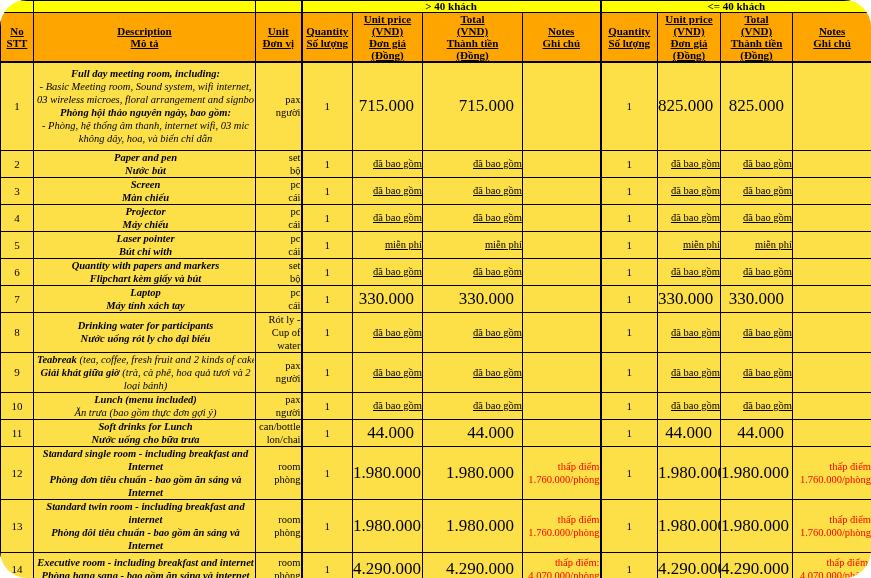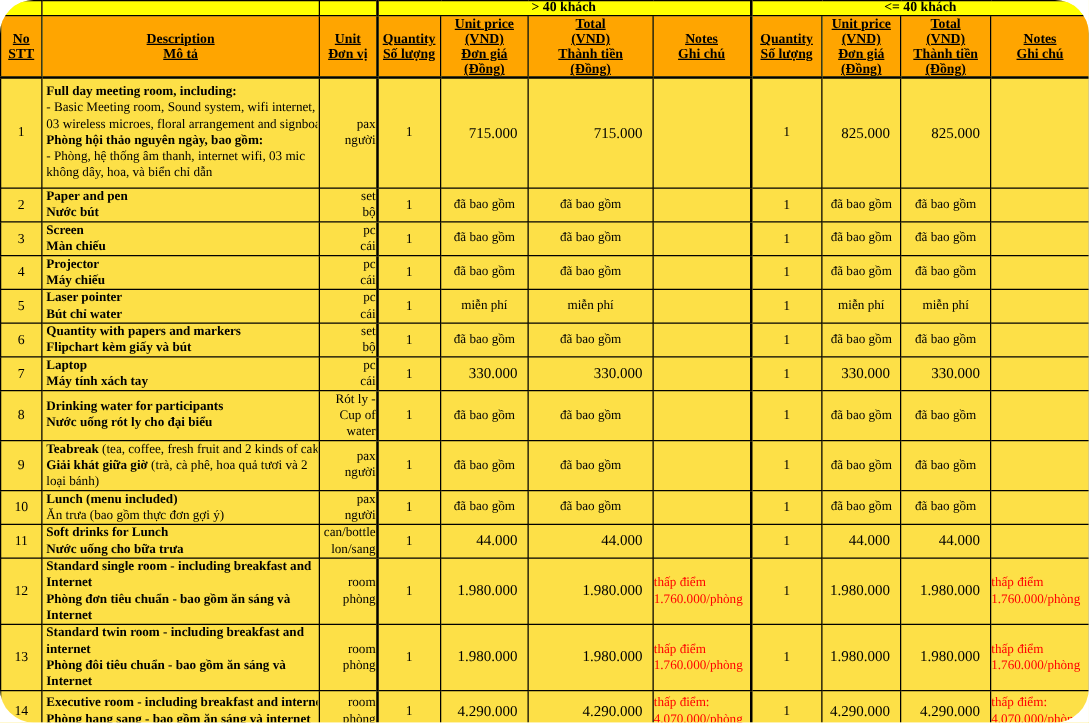--- a/index.html
+++ b/index.html
@@ -11,7 +11,7 @@
   tr.head th{background:#FFA500;font-weight:bold;font-size:11px;line-height:12px;text-align:center;height:47px;text-decoration:underline;}
   tr.head th div{white-space:nowrap;}
   td.cell-no{text-align:center;font-size:11px;}
-  td.cell-desc{text-align:left;padding-left:3px;padding-right:1px;}
+  td.cell-desc{text-align:center;padding-left:3px;padding-right:1px;font-style:italic;}
   .desc-line{font-size:10.5px;line-height:13px;white-space:nowrap;overflow:hidden;}
   .b{font-weight:bold;}
   td.cell-unit{text-align:right;font-size:10.5px;line-height:13px;}

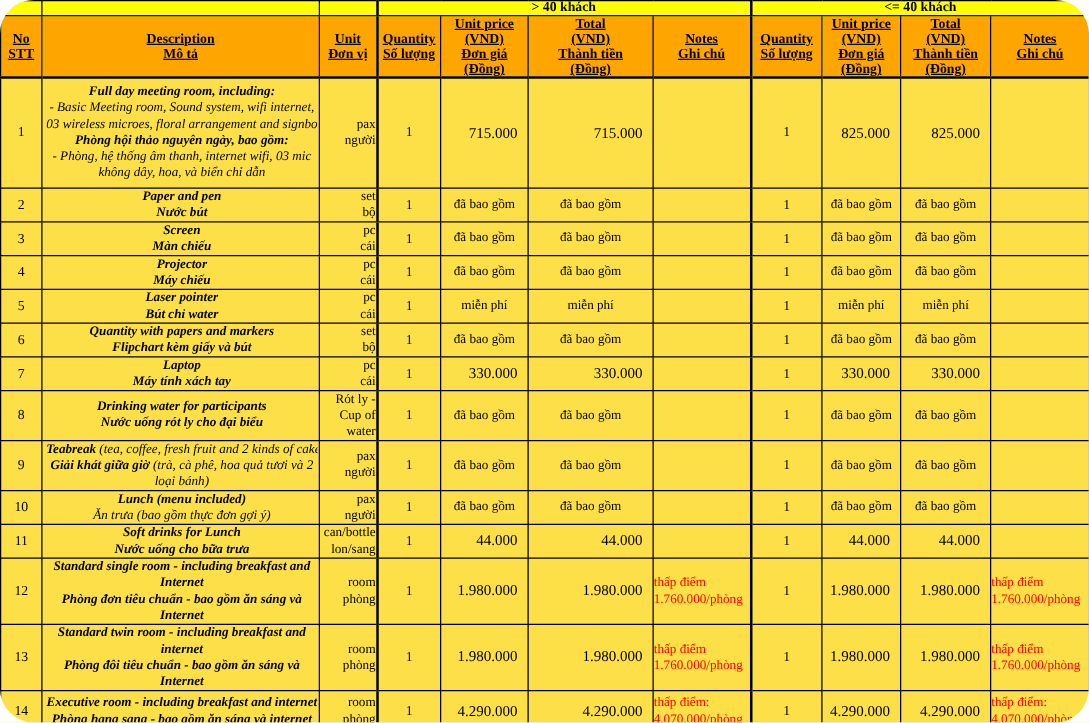--- a/index.html
+++ b/index.html
@@ -17,7 +17,7 @@
   td.cell-unit{text-align:right;font-size:10.5px;line-height:13px;}
   .unit-line{white-space:nowrap;}
   td.cell-qty{text-align:center;font-size:11px;}
-  td.val-num{text-align:right;padding-right:8px;font-size:12px;white-space:nowrap;}
+  td.val-num{text-align:right;padding-right:8px;font-size:17px;white-space:nowrap;}
   td.val-txt{text-align:center;font-size:10.5px;white-space:nowrap;}
   td.cell-note{text-align:left;color:#FF0000;font-size:10.5px;line-height:13px;}
   .note-line{white-space:nowrap;}

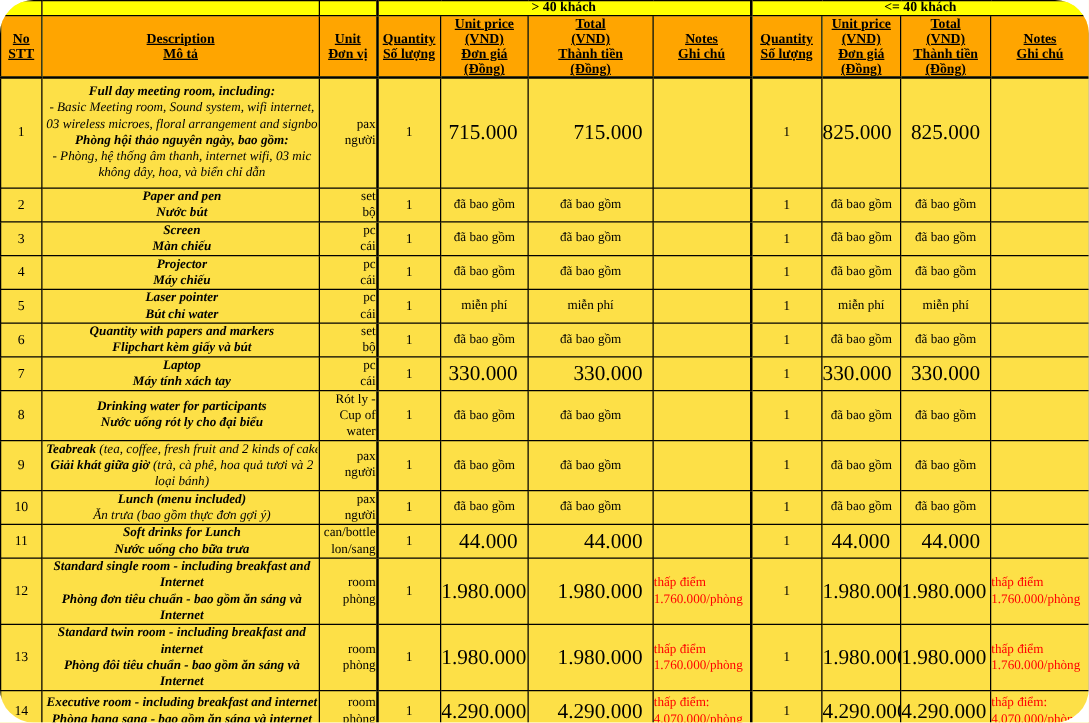--- a/index.html
+++ b/index.html
@@ -18,7 +18,7 @@
   .unit-line{white-space:nowrap;}
   td.cell-qty{text-align:center;font-size:11px;}
   td.val-num{text-align:right;padding-right:8px;font-size:17px;white-space:nowrap;}
-  td.val-txt{text-align:center;font-size:10.5px;white-space:nowrap;}
+  td.val-txt{text-align:right;font-size:10.5px;white-space:nowrap;text-decoration:underline;}
   td.cell-note{text-align:left;color:#FF0000;font-size:10.5px;line-height:13px;}
   .note-line{white-space:nowrap;}
   .gstart{border-left-width:2px;}

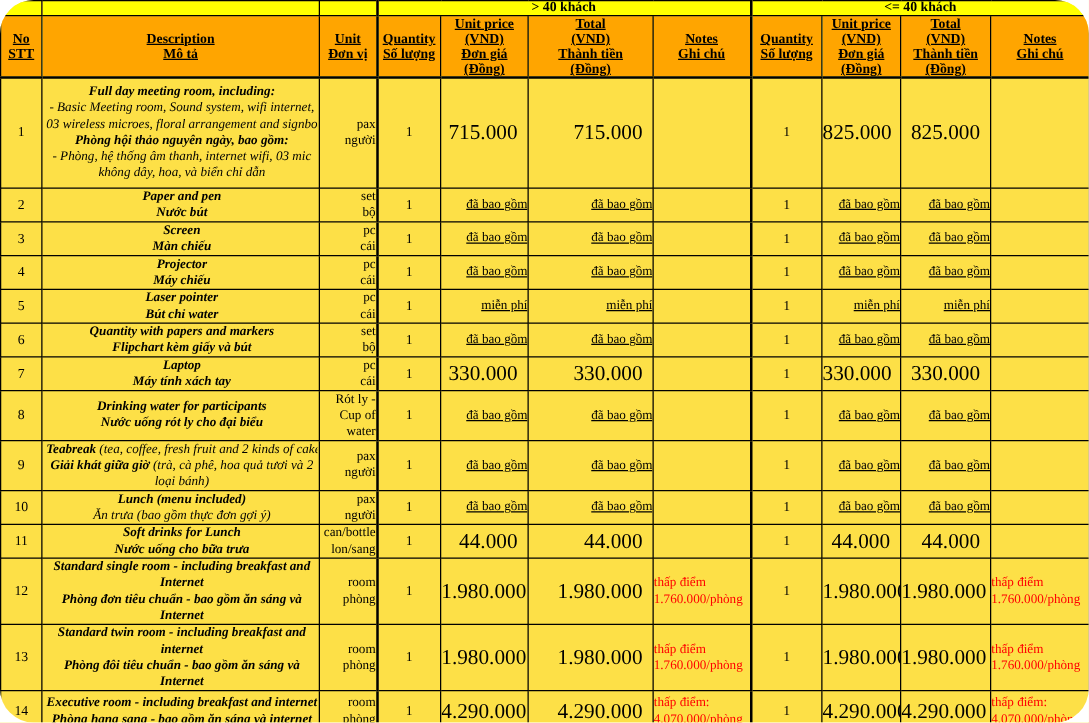--- a/index.html
+++ b/index.html
@@ -190,7 +190,7 @@
           <td class="cell-no">5</td>
           <td class="cell-desc">
             <div class="desc-line"><span class="b">Laser pointer</span></div>
-            <div class="desc-line"><span class="b">Bút chỉ water</span></div>
+            <div class="desc-line"><span class="b">Bút chỉ with</span></div>
           </td>
           <td class="cell-unit">
             <div class="unit-line">pc</div>

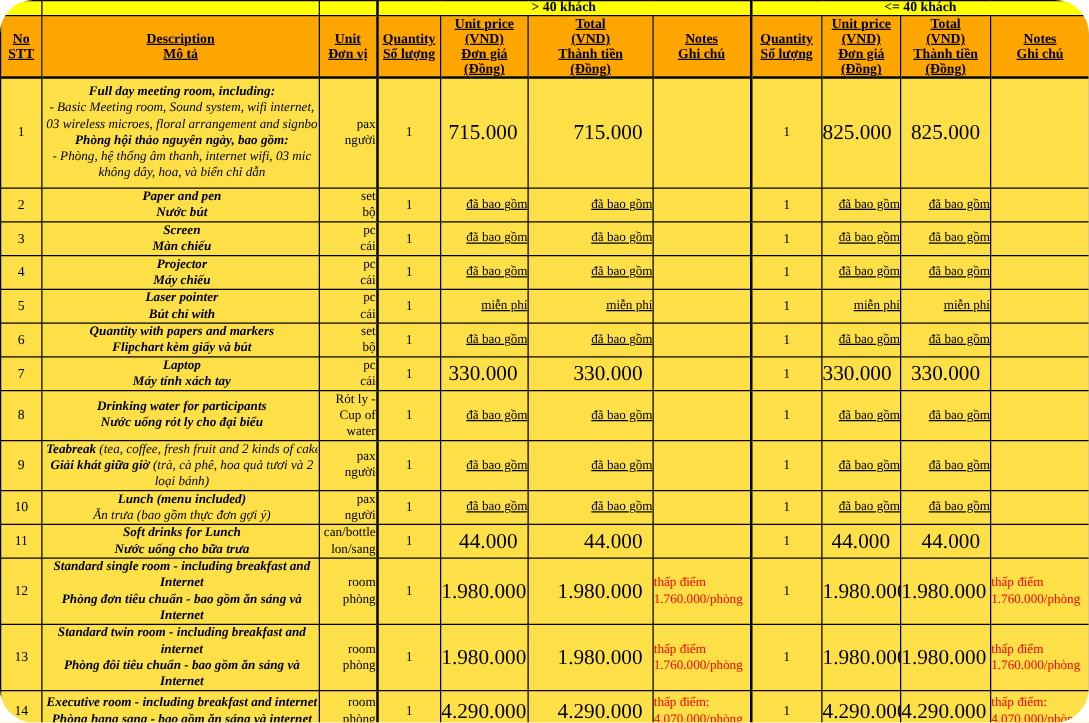--- a/index.html
+++ b/index.html
@@ -310,7 +310,7 @@
           </td>
           <td class="cell-unit">
             <div class="unit-line">can/bottle</div>
-            <div class="unit-line">lon/sang</div>
+            <div class="unit-line">lon/chai</div>
           </td>
           <td class="cell-qty gstart">1</td>
           <td class="val-num">44.000</td>

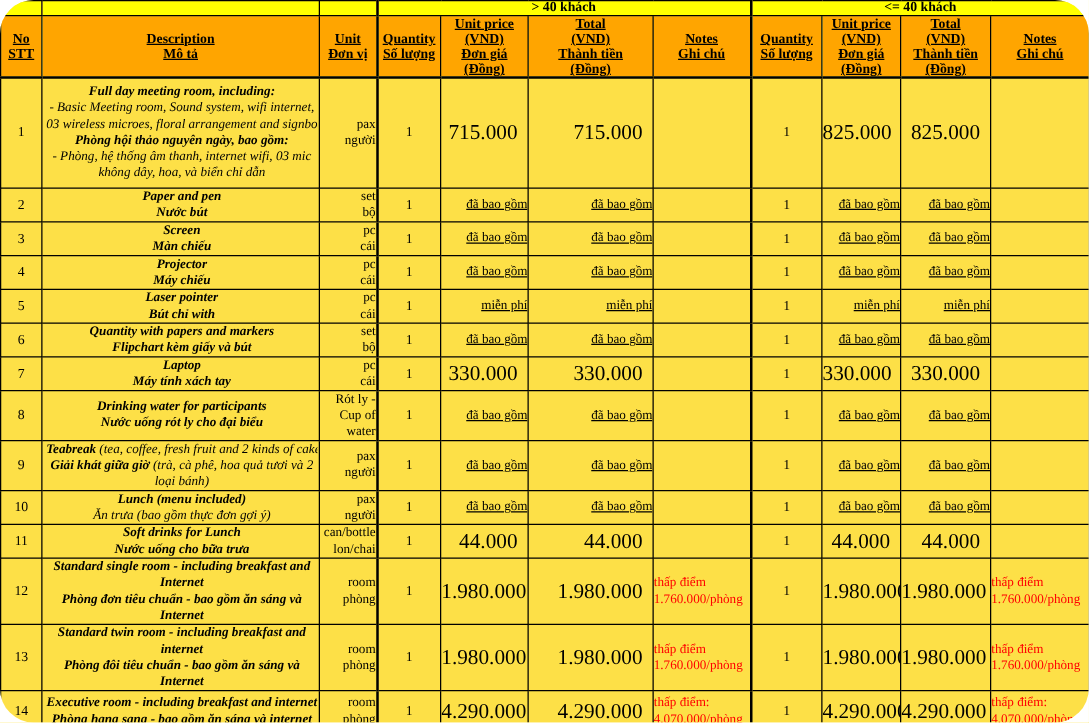--- a/index.html
+++ b/index.html
@@ -19,7 +19,7 @@
   td.cell-qty{text-align:center;font-size:11px;}
   td.val-num{text-align:right;padding-right:8px;font-size:17px;white-space:nowrap;}
   td.val-txt{text-align:right;font-size:10.5px;white-space:nowrap;text-decoration:underline;}
-  td.cell-note{text-align:left;color:#FF0000;font-size:10.5px;line-height:13px;}
+  td.cell-note{text-align:right;color:#FF0000;font-size:10.5px;line-height:13px;}
   .note-line{white-space:nowrap;}
   .gstart{border-left-width:2px;}
   tr.head th{border-bottom-width:2px;}

